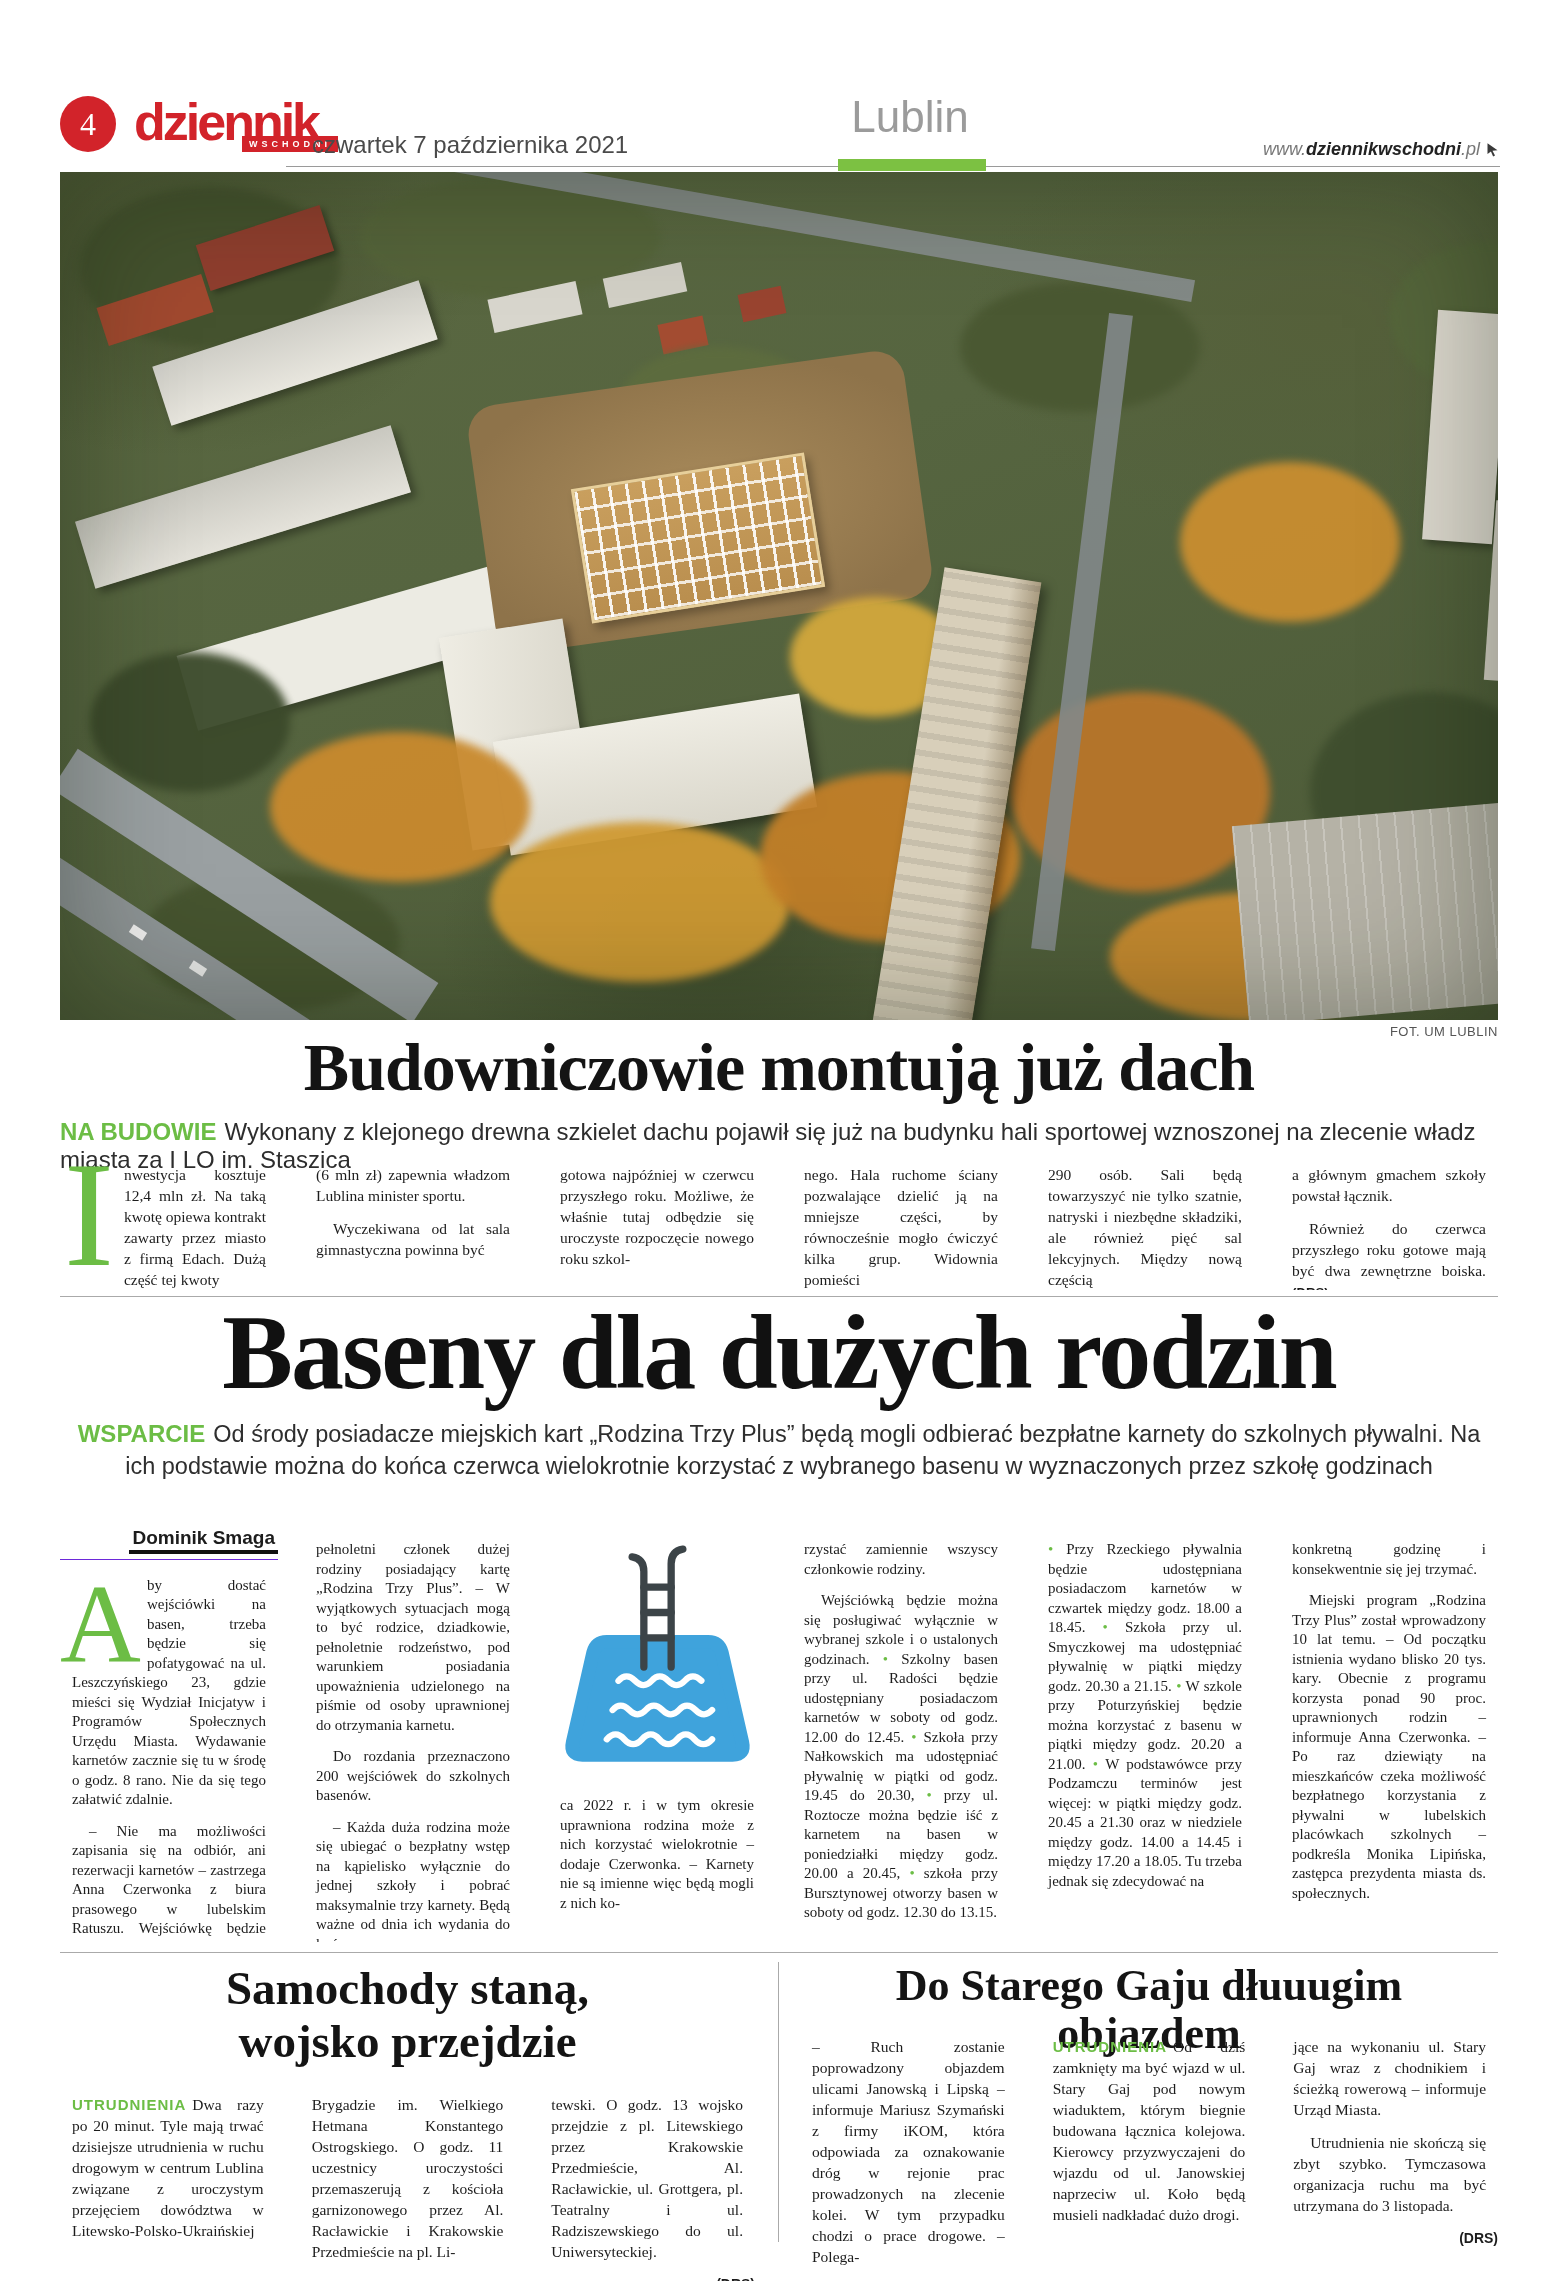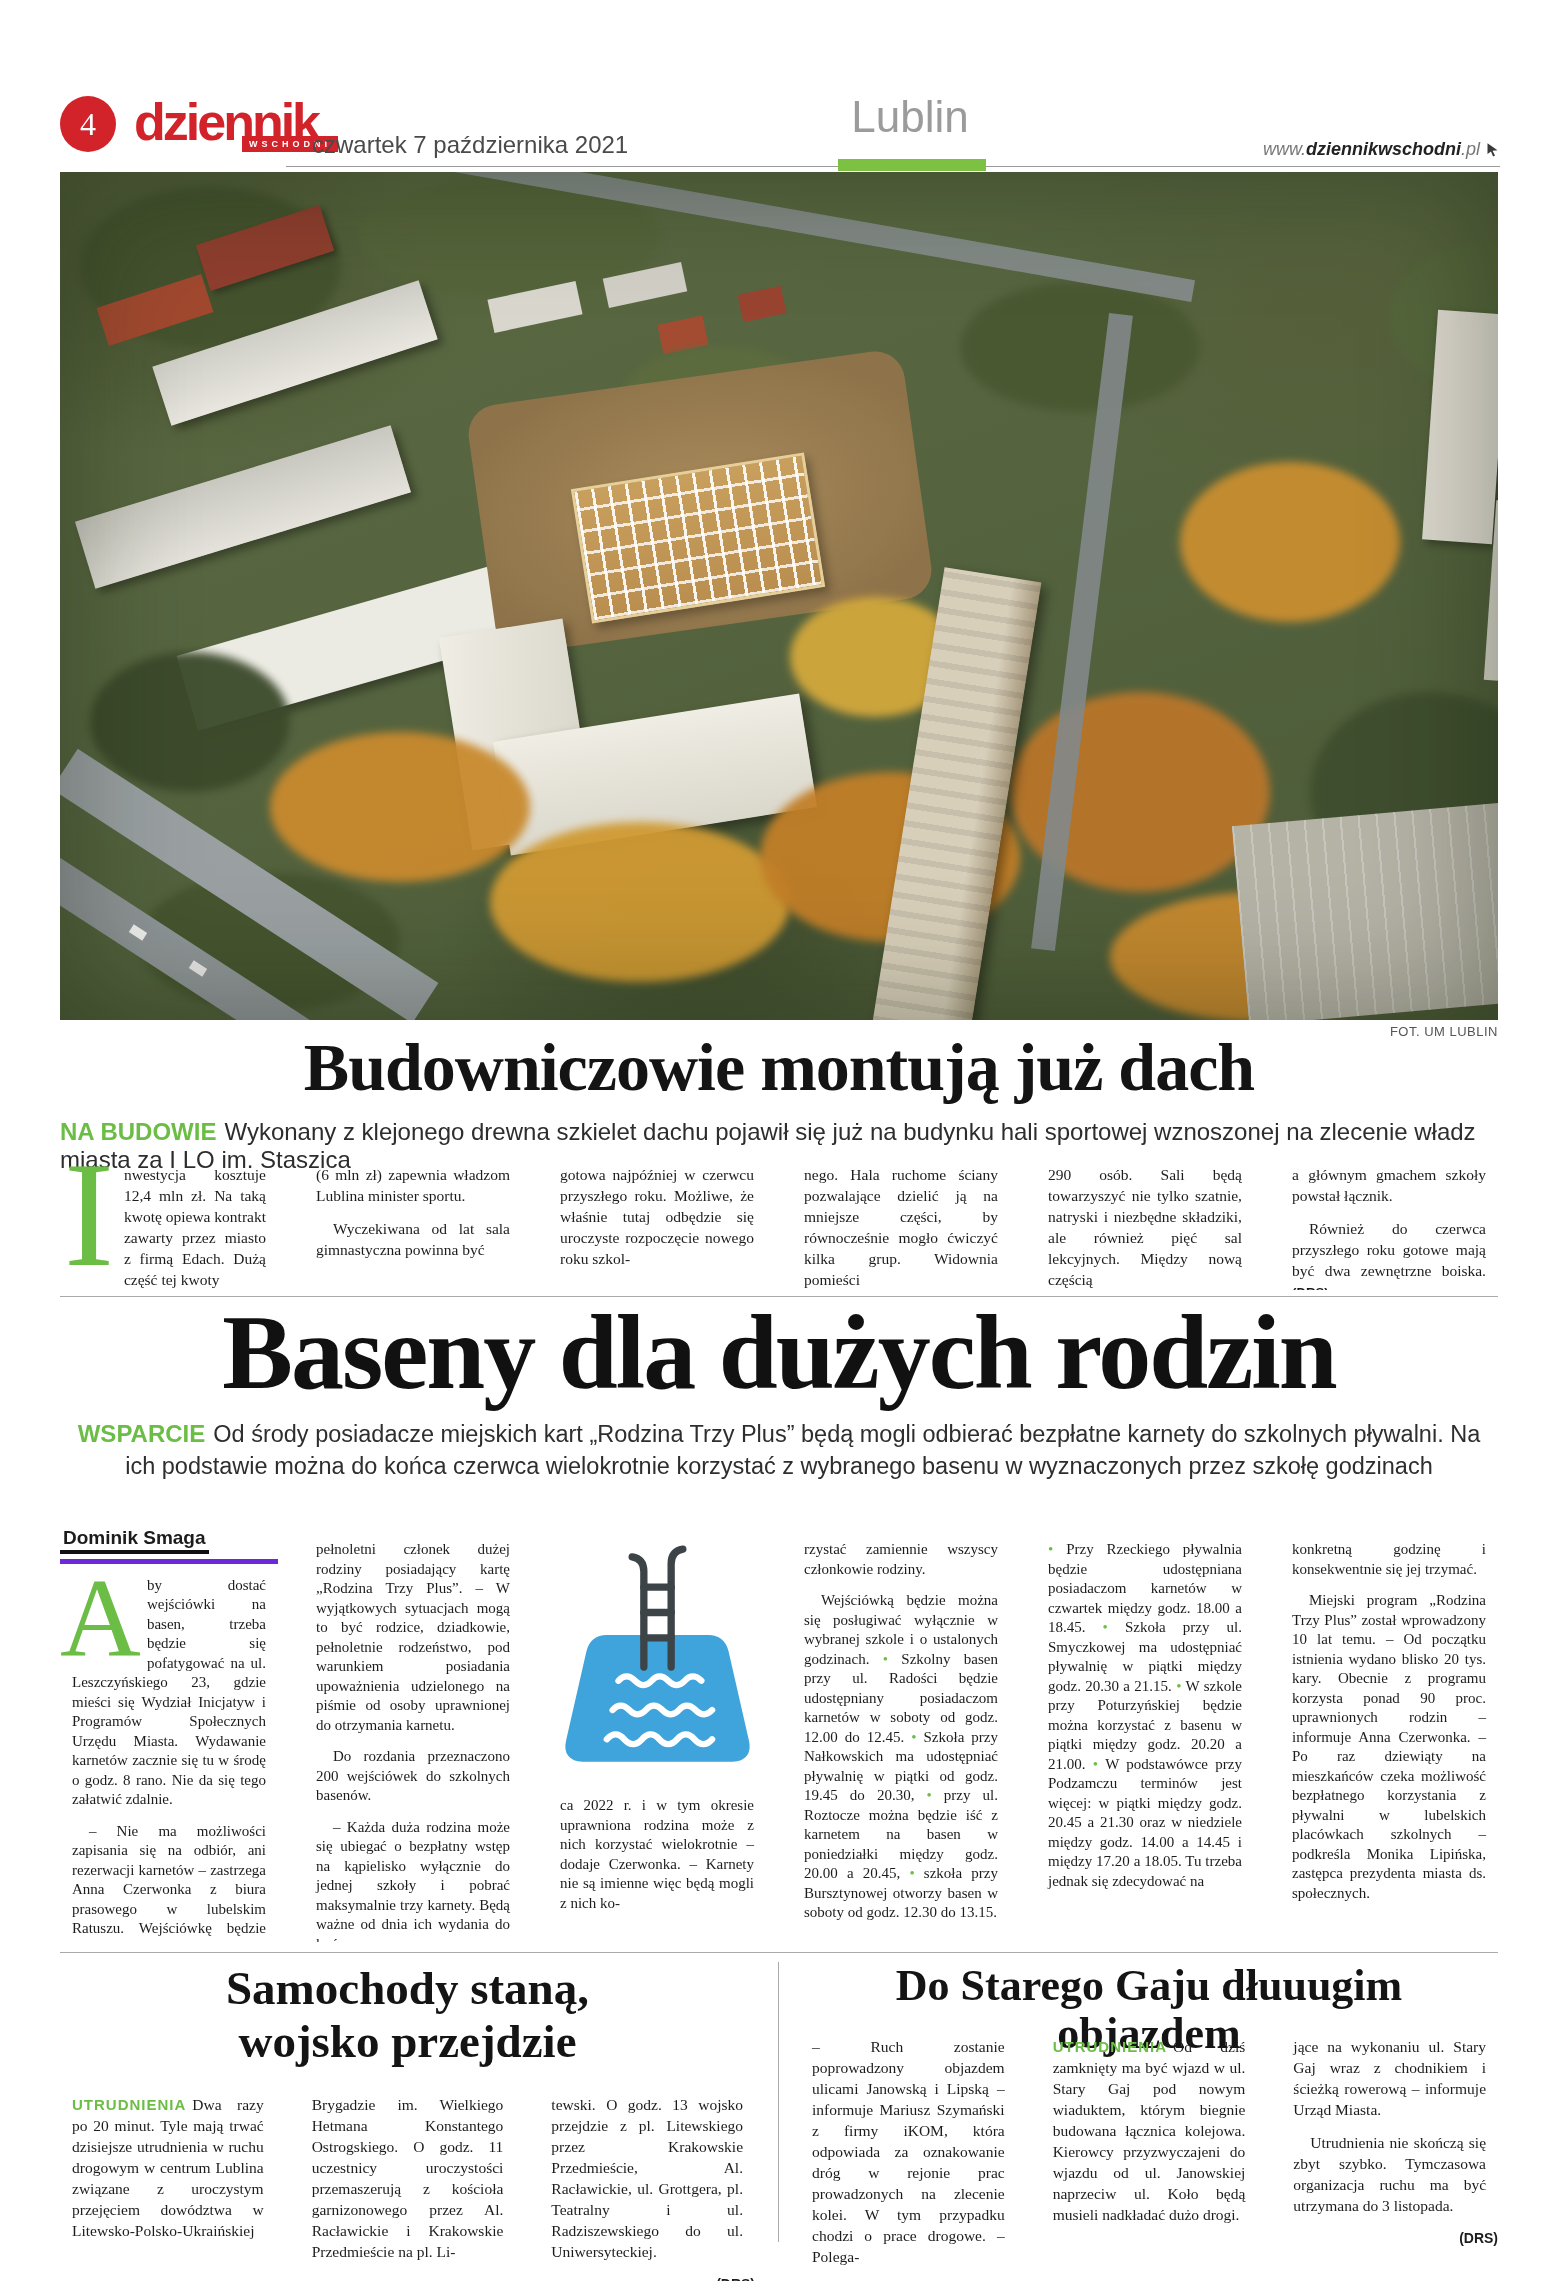--- a/index.html
+++ b/index.html
@@ -59,7 +59,7 @@
   .dropcap-i{font-size:150px;line-height:.78;padding:4px 10px 0 4px;}
   .dropcap-a{font-size:112px;line-height:.8;padding:4px 6px 0 0;}
 
-  .byline-wrap{text-align:left;border-bottom:5px solid #6d28d9;padding-bottom:5px;margin-bottom:6px;}
+  .byline-wrap{text-align:right;border-bottom:1px solid #6d28d9;padding-bottom:5px;margin-bottom:16px;}
   .byline{display:inline-block;font-family:"Liberation Sans",sans-serif;font-weight:bold;font-size:19px;
           border-bottom:4px solid #111;padding:0 3px 2px;}
 

